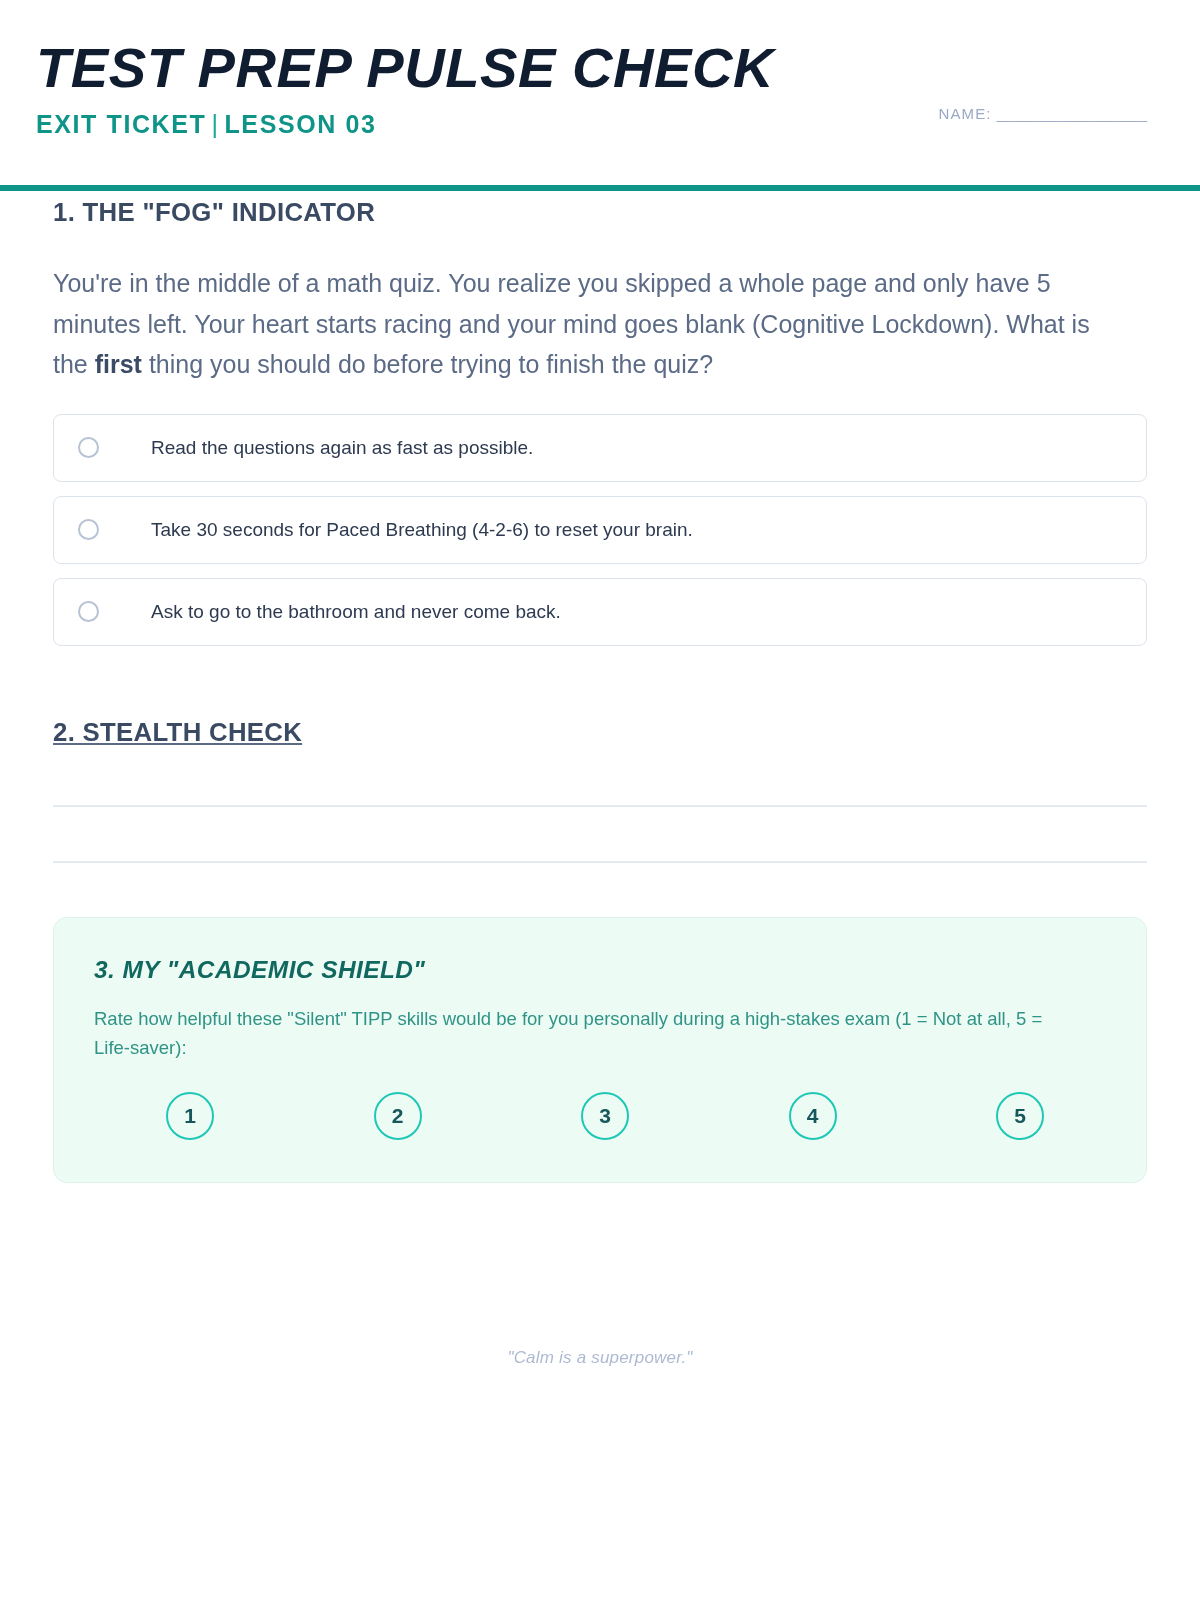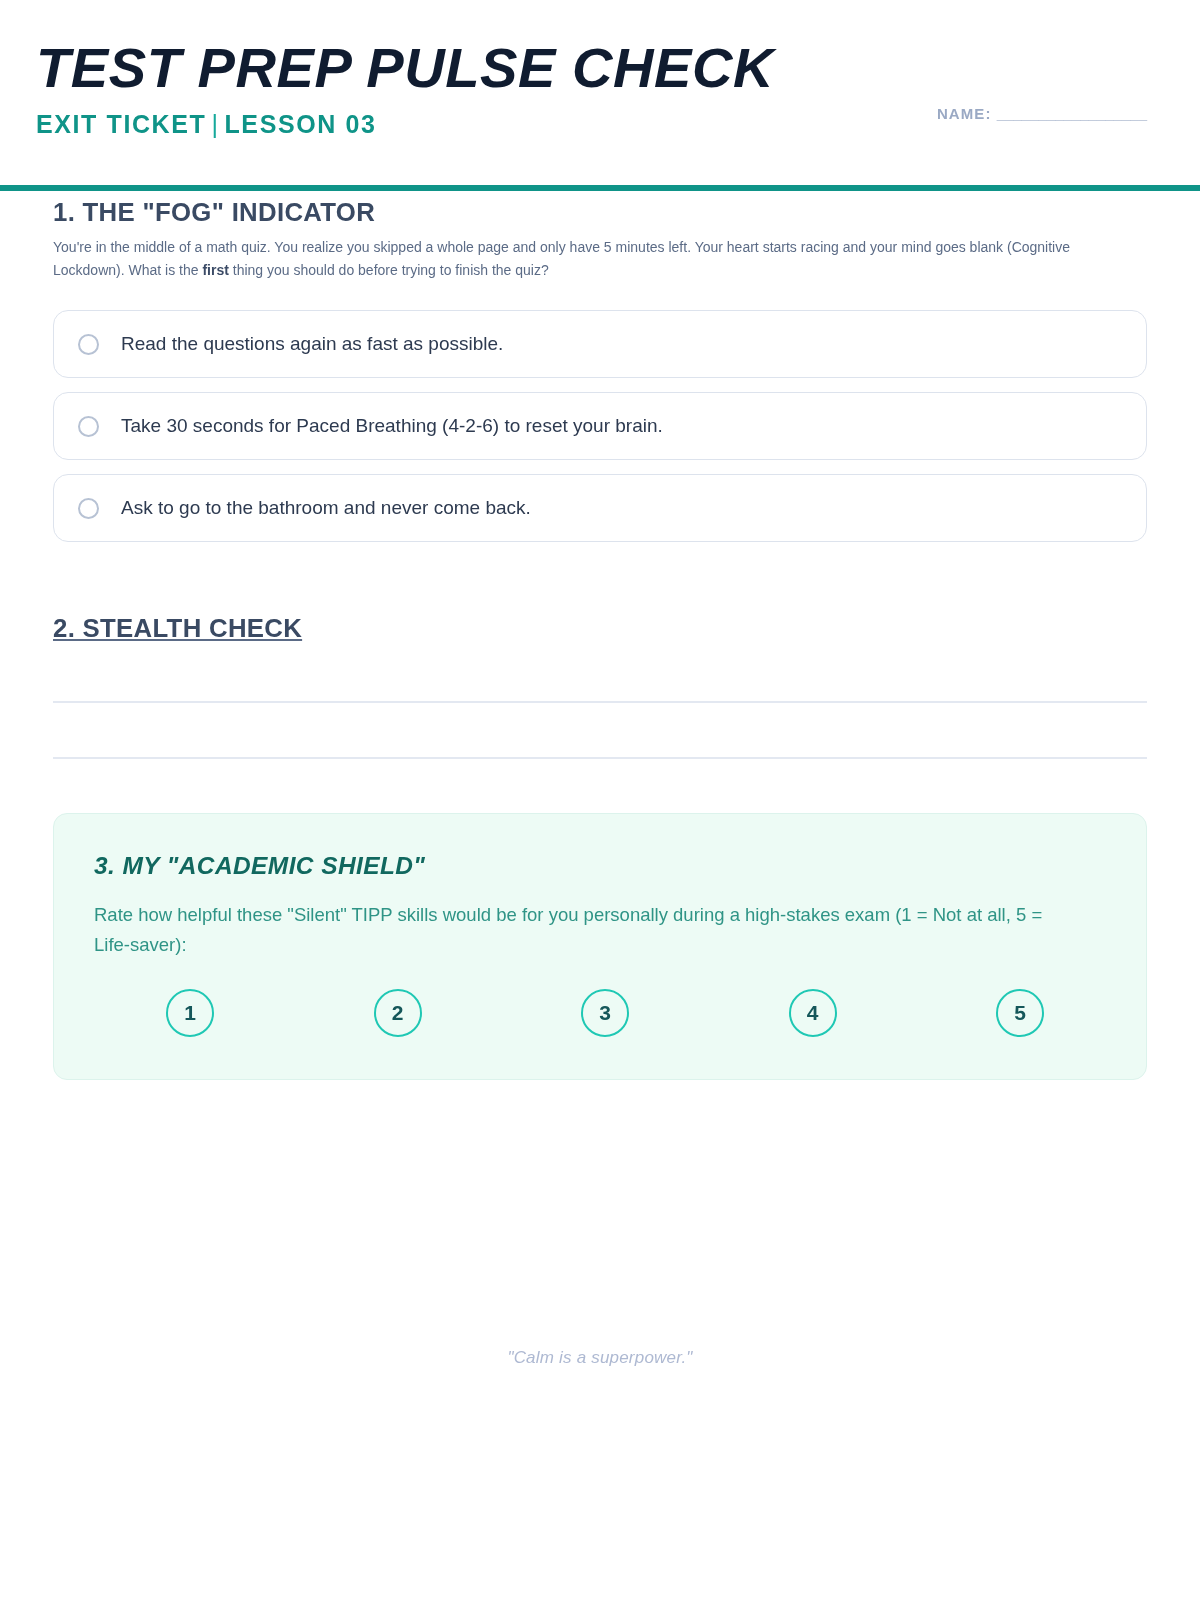--- a/index.html
+++ b/index.html
@@ -56,7 +56,7 @@
     right: 53px;
     top: 105px;
     font-size: 15px;
-    font-weight: 700;
+    font-weight: 400;
     letter-spacing: 1.1px;
     color: #9aa9c4;
     white-space: nowrap;

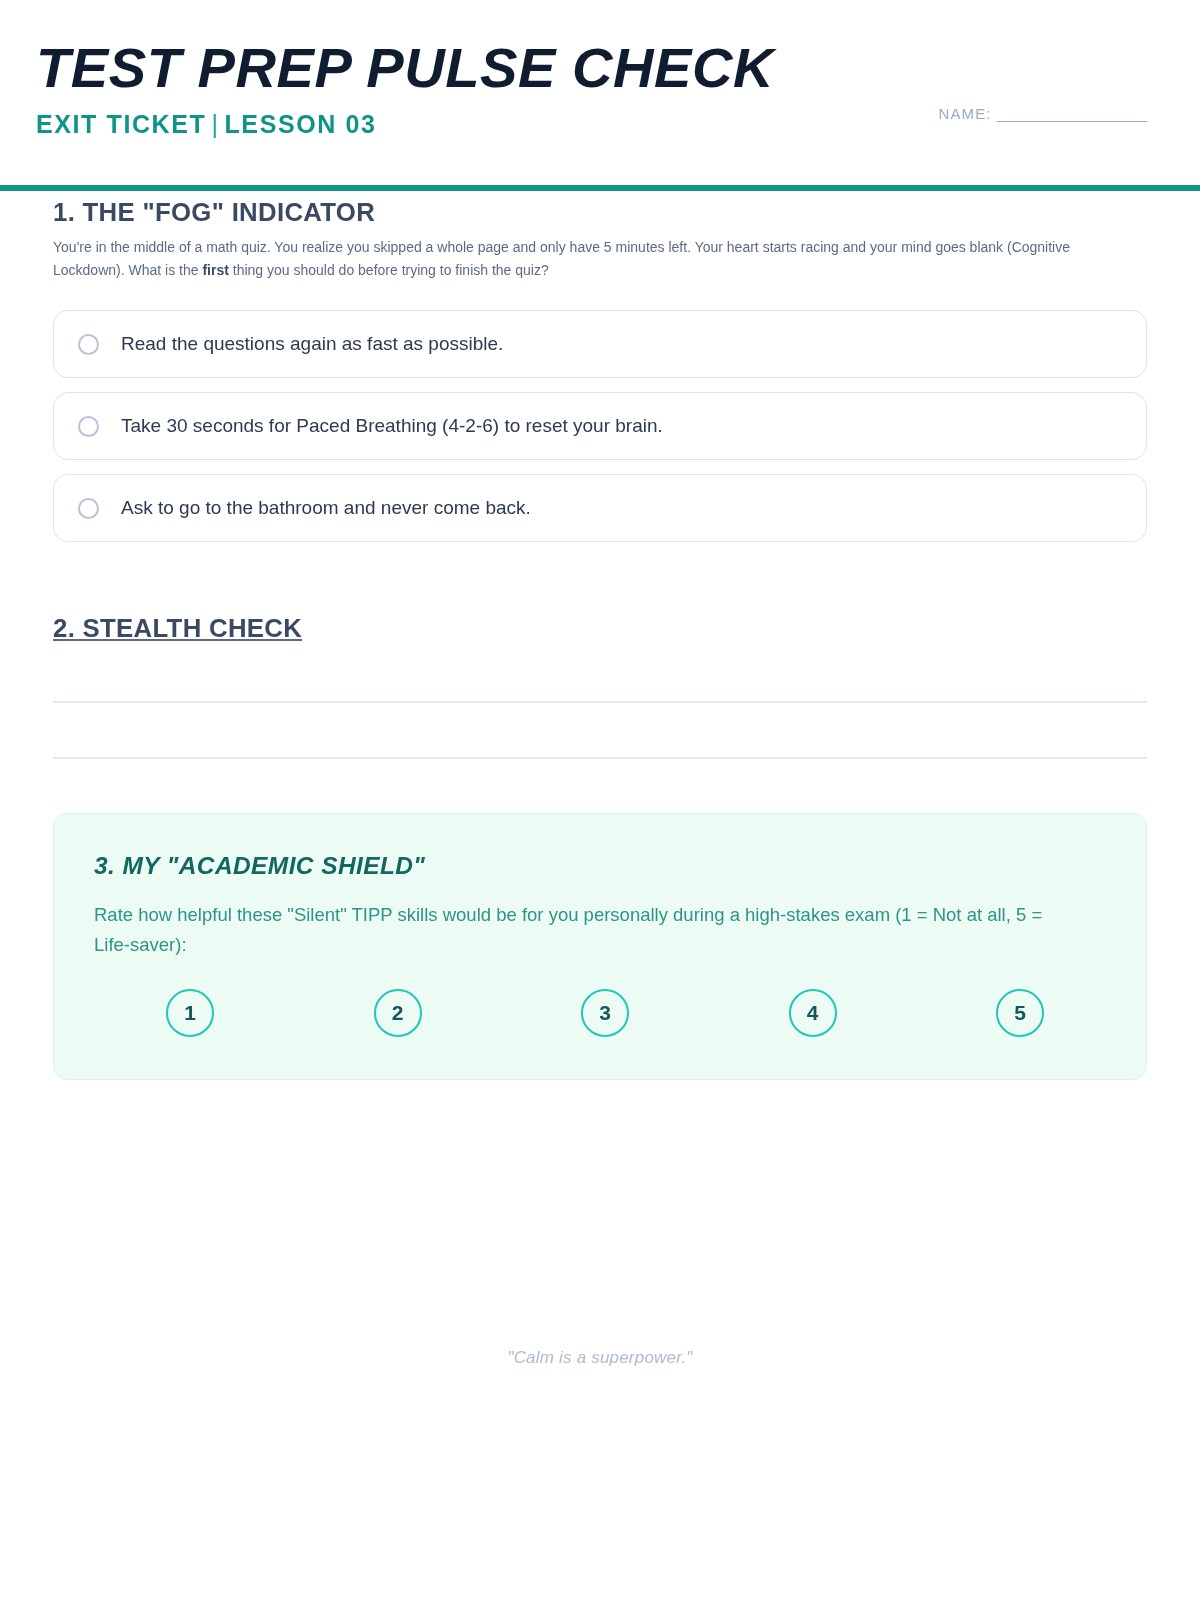--- a/index.html
+++ b/index.html
@@ -96,10 +96,10 @@
     transform-origin: left center;
   }
   .prompt {
-    font-size: 14px;
+    font-size: 25px;
     line-height: 1.62;
     color: #5b6b86;
-    margin-top: 9px;
+    margin-top: 36px;
     max-width: 1065px;
   }
   .prompt b { color: #3b4b66; font-weight: 700; }

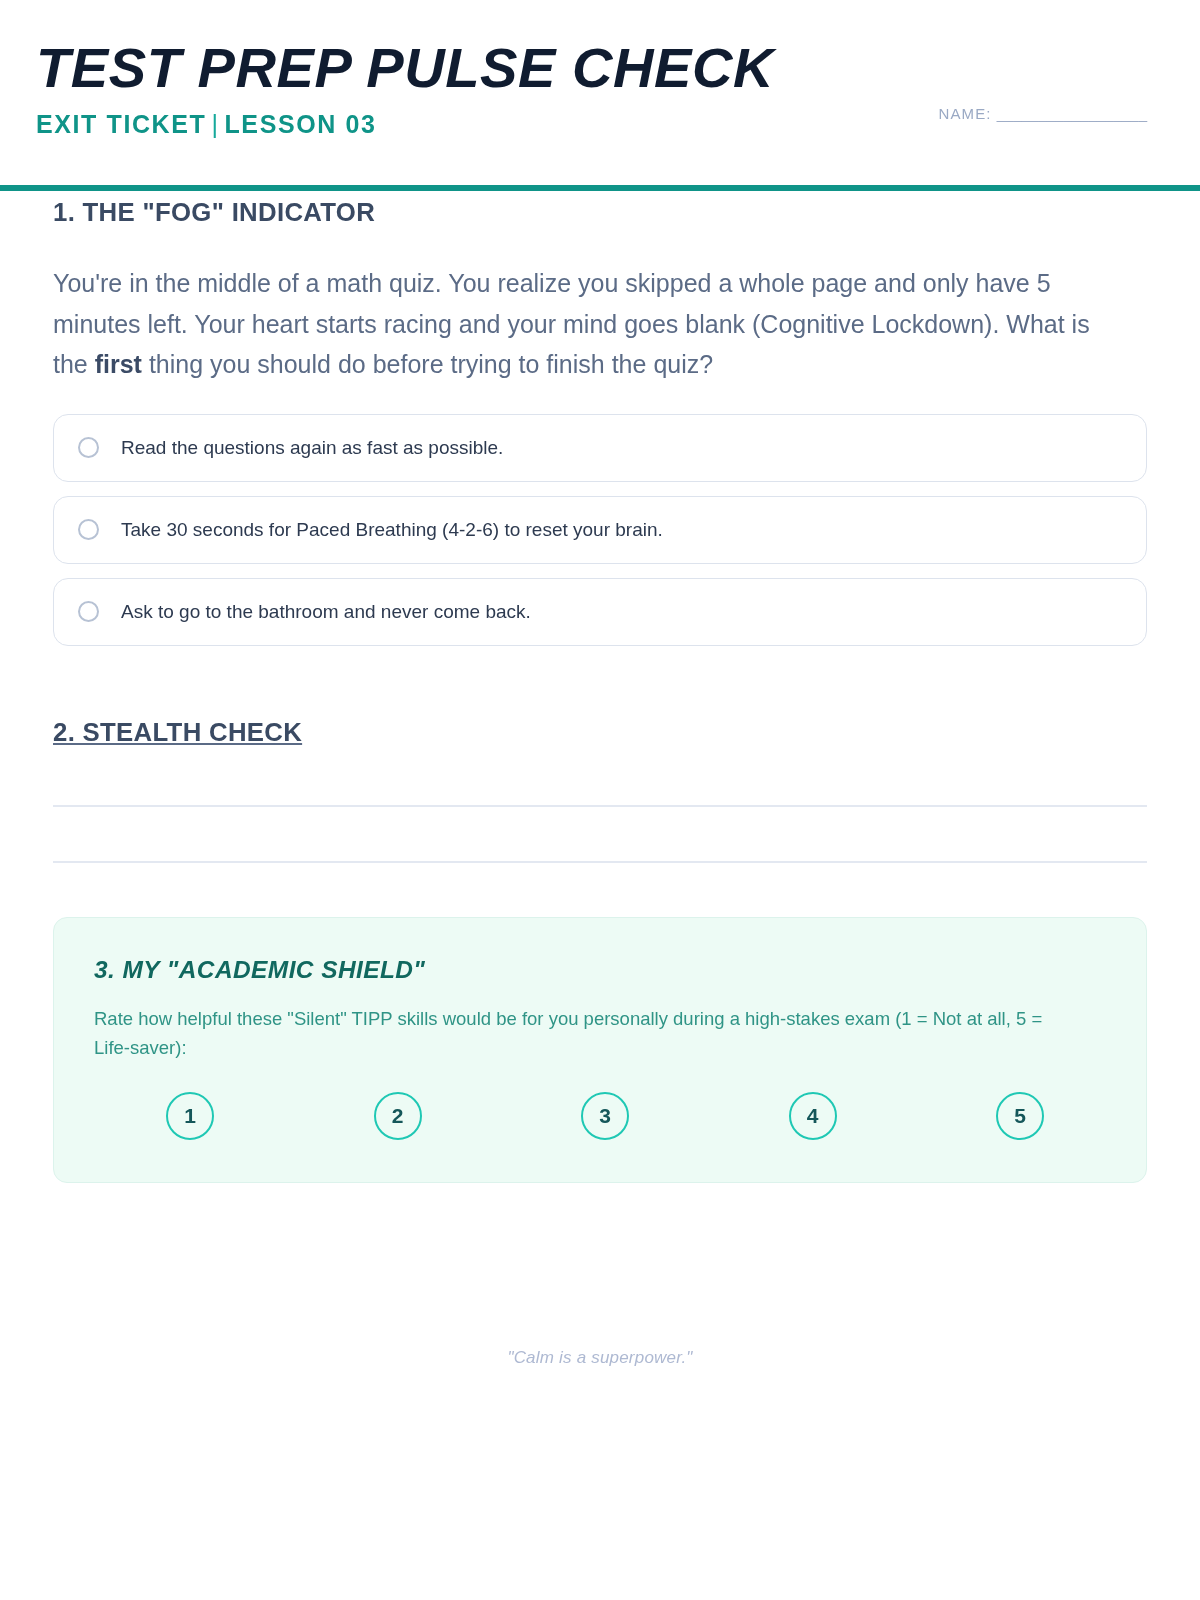--- a/index.html
+++ b/index.html
@@ -113,11 +113,12 @@
     align-items: center;
     height: 68px;
     border: 1px solid #dde3ed;
-    border-radius: 15px;
+    border-radius: 8px;
     background: #ffffff;
     padding: 0 24px;
     box-sizing: border-box;
     margin-bottom: 14px;
+    gap: 30px;
   }
   .radio {
     width: 21px;

